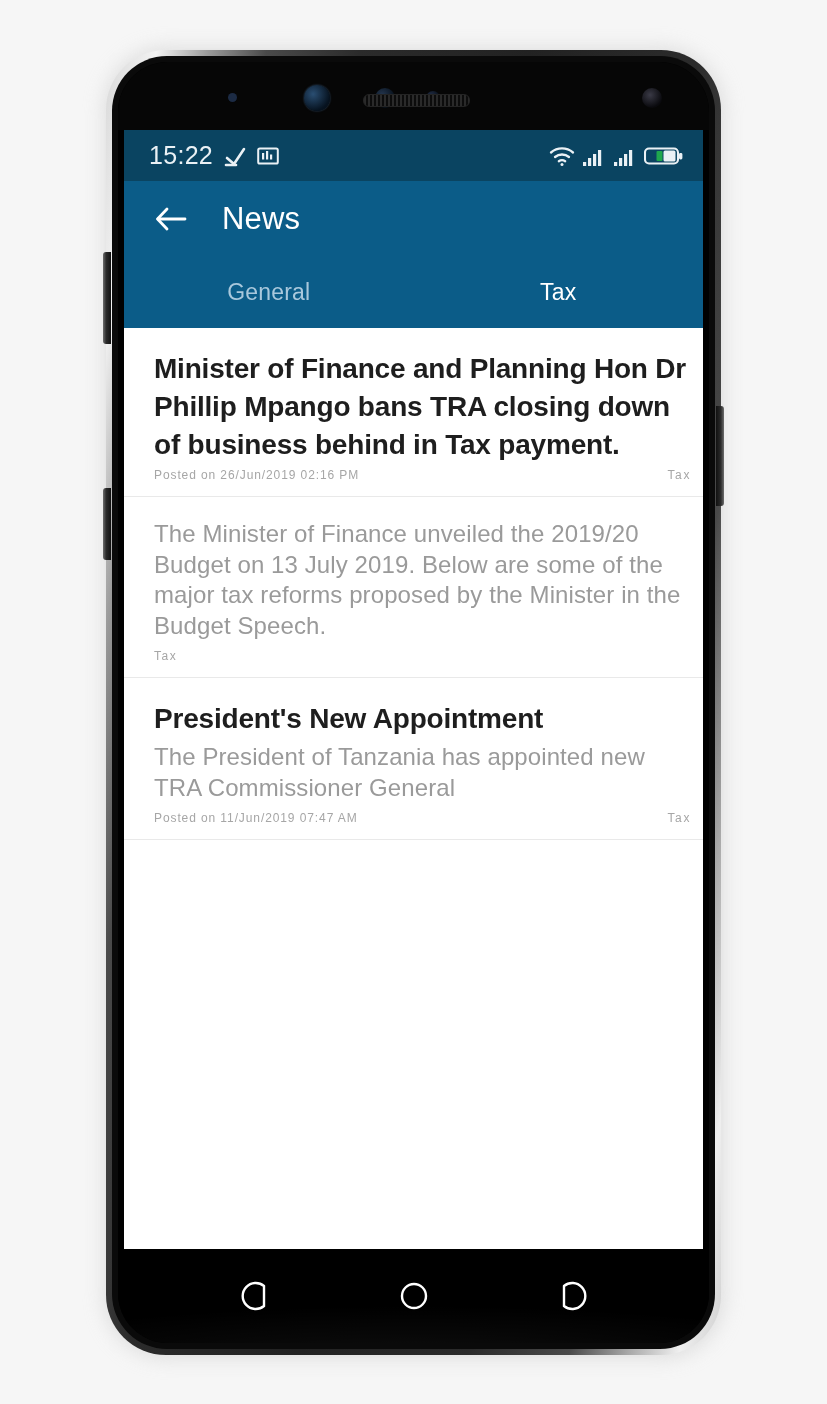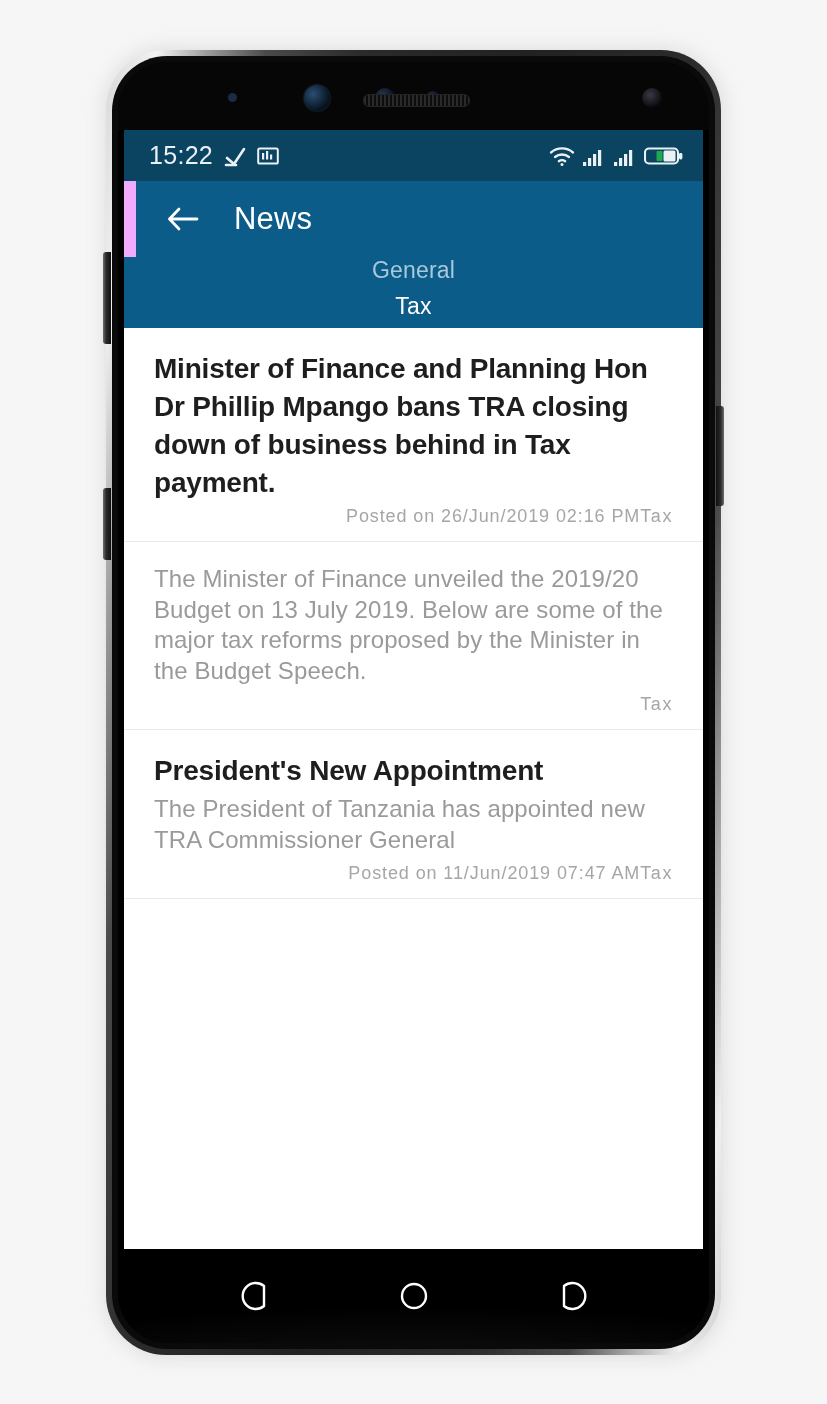--- a/index.html
+++ b/index.html
@@ -105,7 +105,7 @@
     top: 68px;
     width: 579px;
     height: 1119px;
-    background: #f0abfc;
+    background: #be185d;
     overflow: hidden;
   }
 

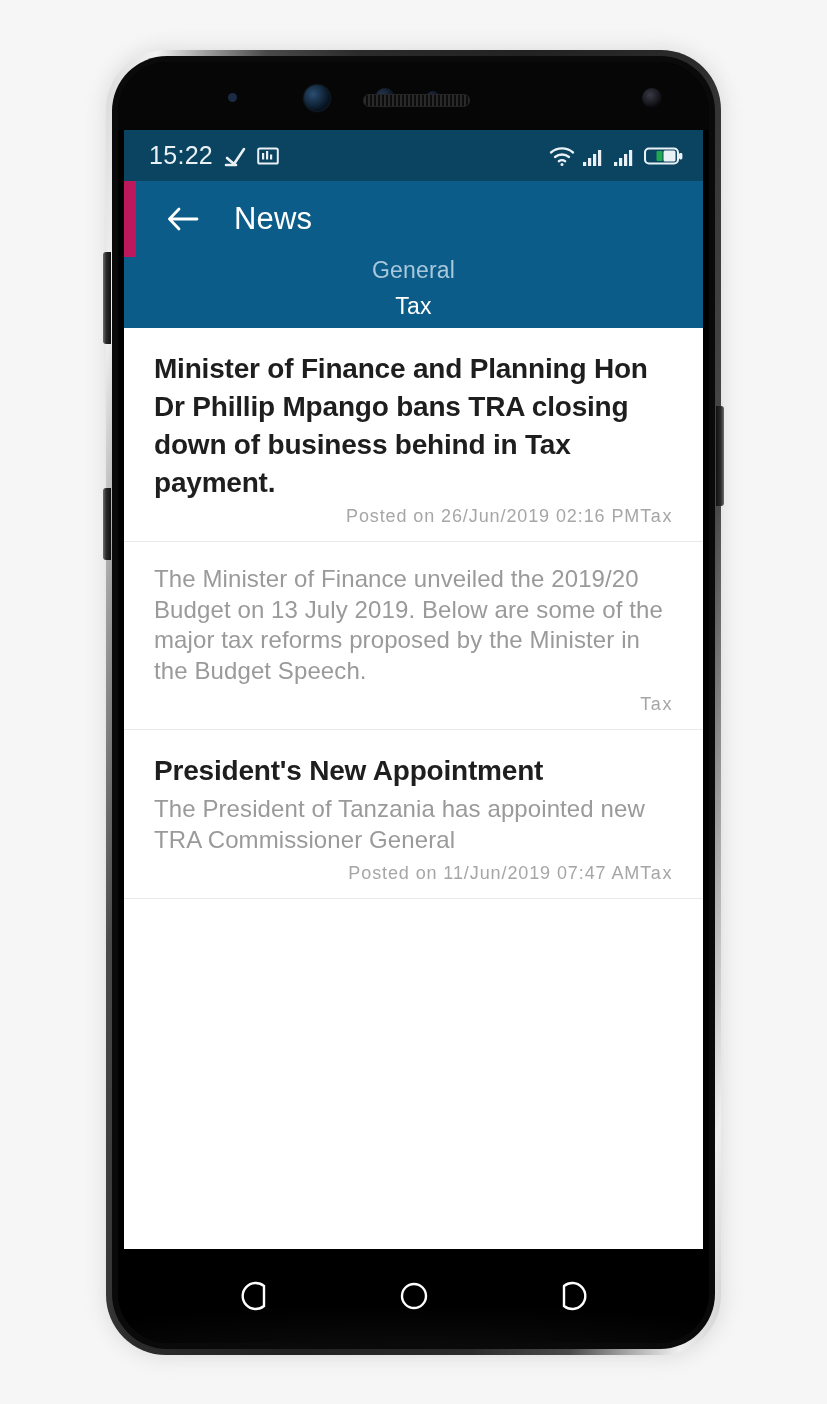--- a/index.html
+++ b/index.html
@@ -138,7 +138,6 @@
     padding-left: 30px;
     box-sizing: border-box;
     gap: 34px;
-    margin-left: 12px;
   }
   .appbar-title {
     color: #ffffff;

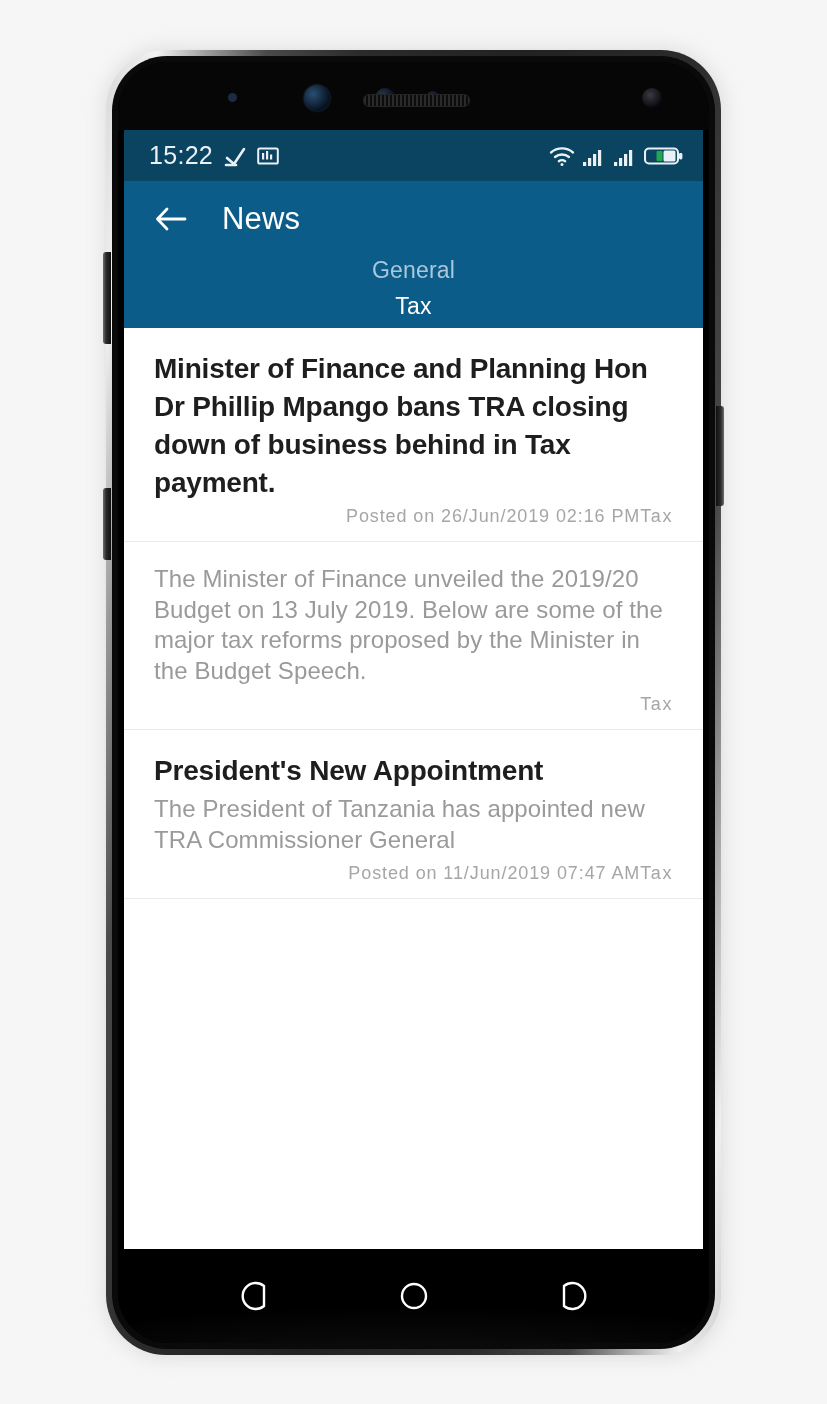--- a/index.html
+++ b/index.html
@@ -153,7 +153,6 @@
     display: flex;
     align-items: center;
     box-sizing: border-box;
-    flex-direction: column;
   }
   .tab {
     flex: 1;

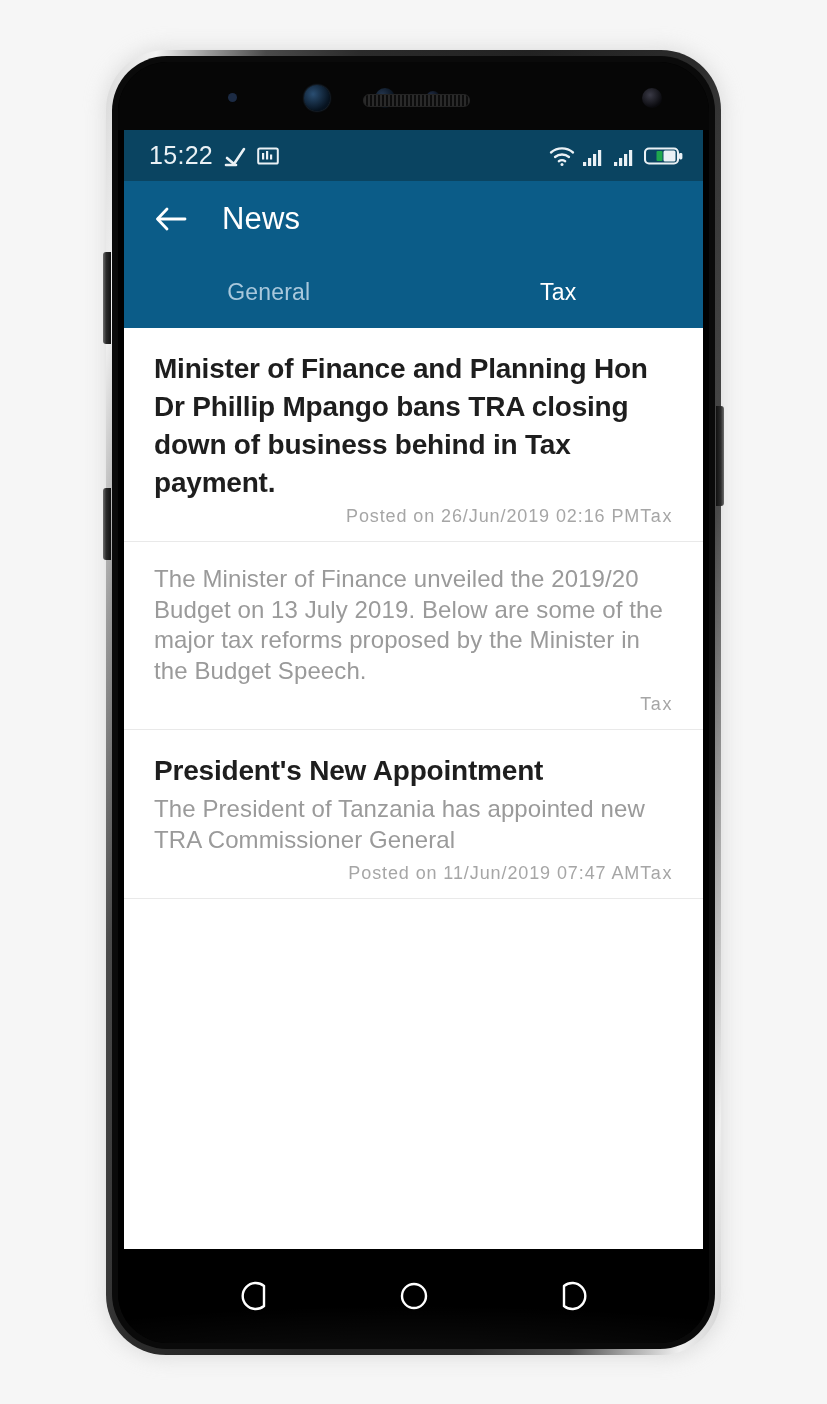--- a/index.html
+++ b/index.html
@@ -171,7 +171,7 @@
     overflow: hidden;
   }
   .article {
-    padding: 22px 30px 14px 30px;
+    padding: 22px 12px 14px 30px;
     border-bottom: 1px solid #e9e9e9;
     box-sizing: border-box;
   }

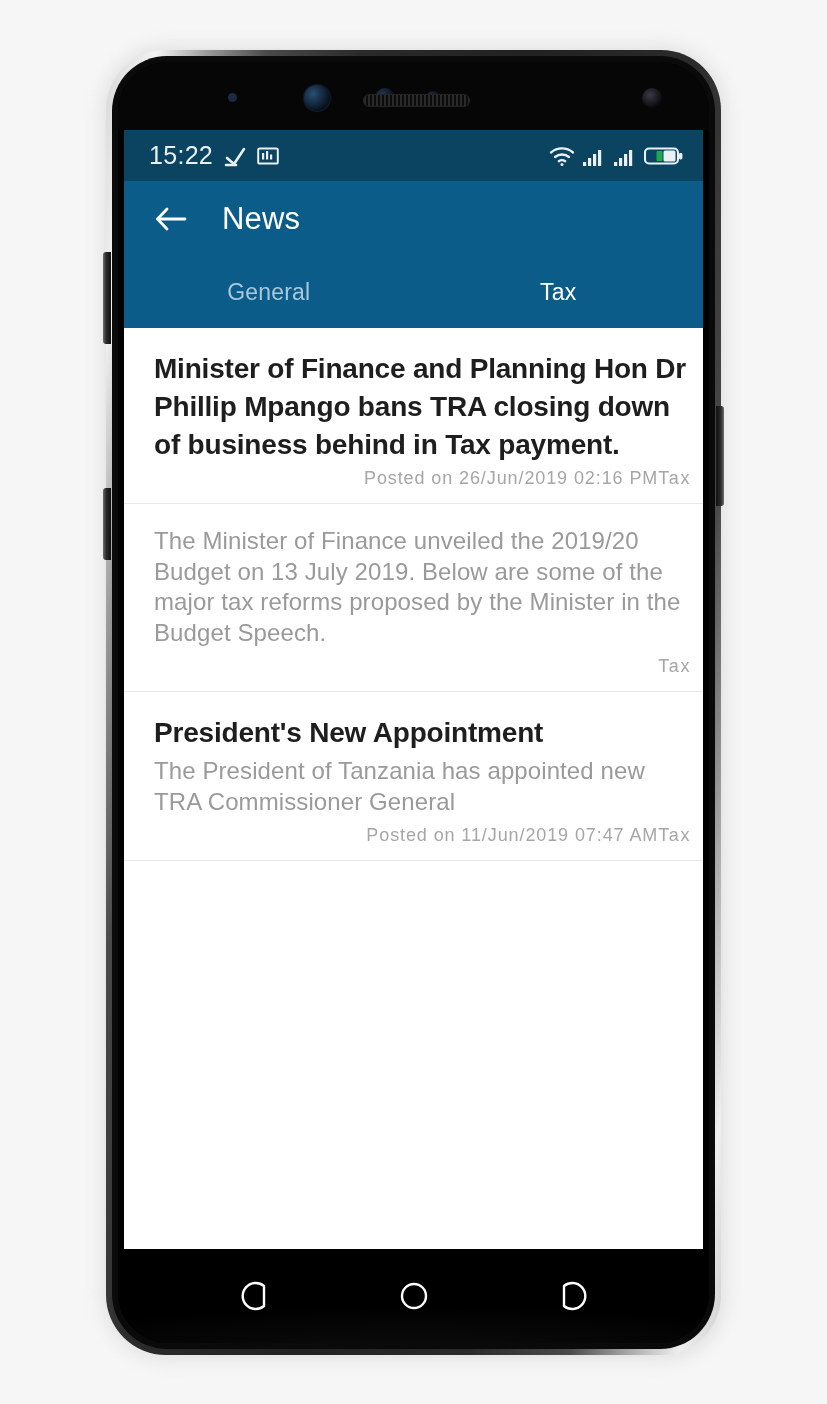--- a/index.html
+++ b/index.html
@@ -192,9 +192,9 @@
   }
   .art-meta {
     display: flex;
-    justify-content: flex-end;
+    justify-content: space-between;
     align-items: baseline;
-    font-size: 18px;
+    font-size: 12px;
     color: #a6a6a6;
     letter-spacing: .9px;
   }

